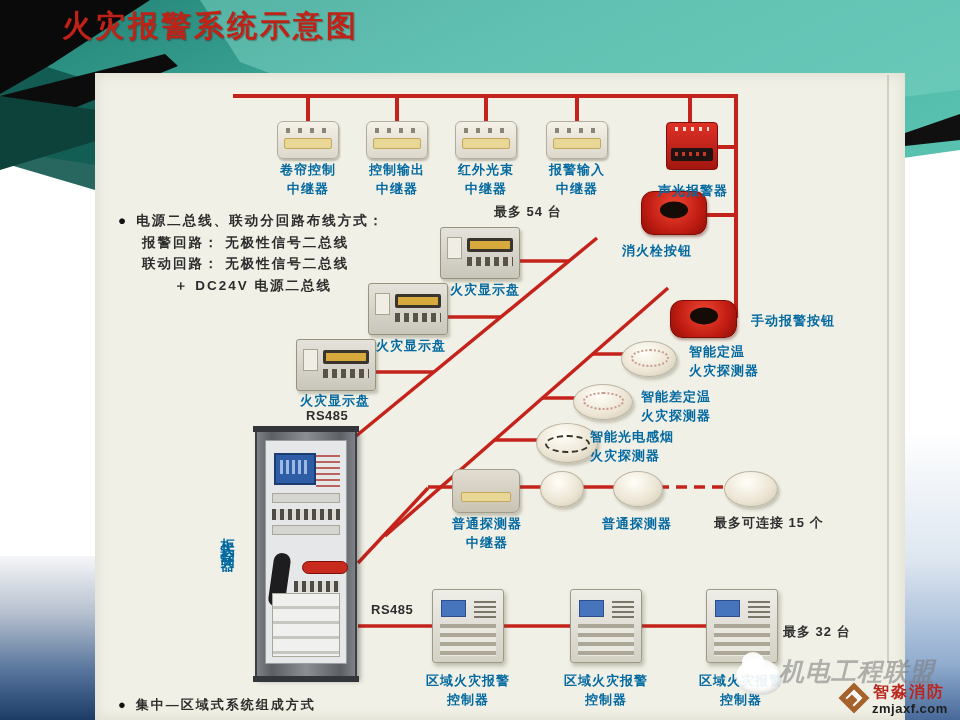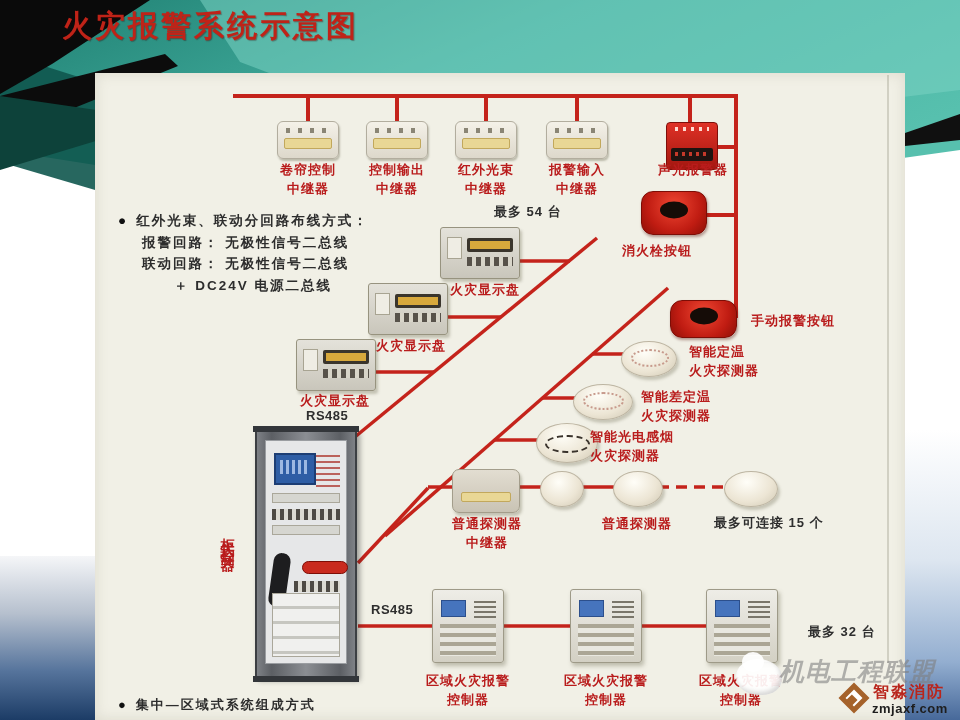--- a/index.html
+++ b/index.html
@@ -112,7 +112,7 @@
         background:repeating-linear-gradient(180deg,#aba695 0 4px,#e9e8e0 4px 9px);}
 
   
-  .lbl{font-size:13px;color:#b91c1c;letter-spacing:1px;z-index:5;font-weight:600;
+  .lbl{font-size:13px;color:#0369a1;letter-spacing:1px;z-index:5;font-weight:600;
        line-height:19px;white-space:nowrap;}
   .lbl.ctr{text-align:center;}
   .note{font-size:13px;color:#2e2e2e;letter-spacing:1px;z-index:5;font-weight:600;white-space:nowrap;}

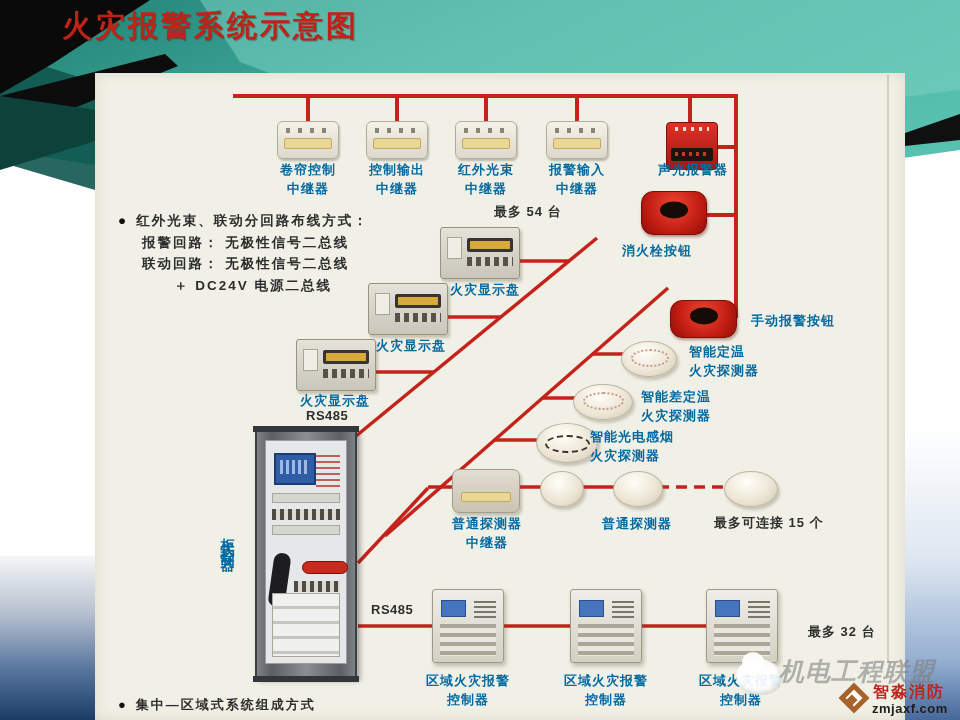--- a/index.html
+++ b/index.html
@@ -321,7 +321,7 @@
     <div>报警输入</div>
       <div>中继器</div>
   </div>
-  <div class="abs lbl" style="left:658px;top:160px;">声光报警器</div>
+  <div class="abs lbl" style="left:658px;top:181px;">声光报警器</div>
   <div class="abs note" style="left:494px;top:203px;">最多 54 台</div>
   <div class="abs lbl" style="left:622px;top:241px;">消火栓按钮</div>
   <div class="abs lbl" style="left:751px;top:311px;">手动报警按钮</div>

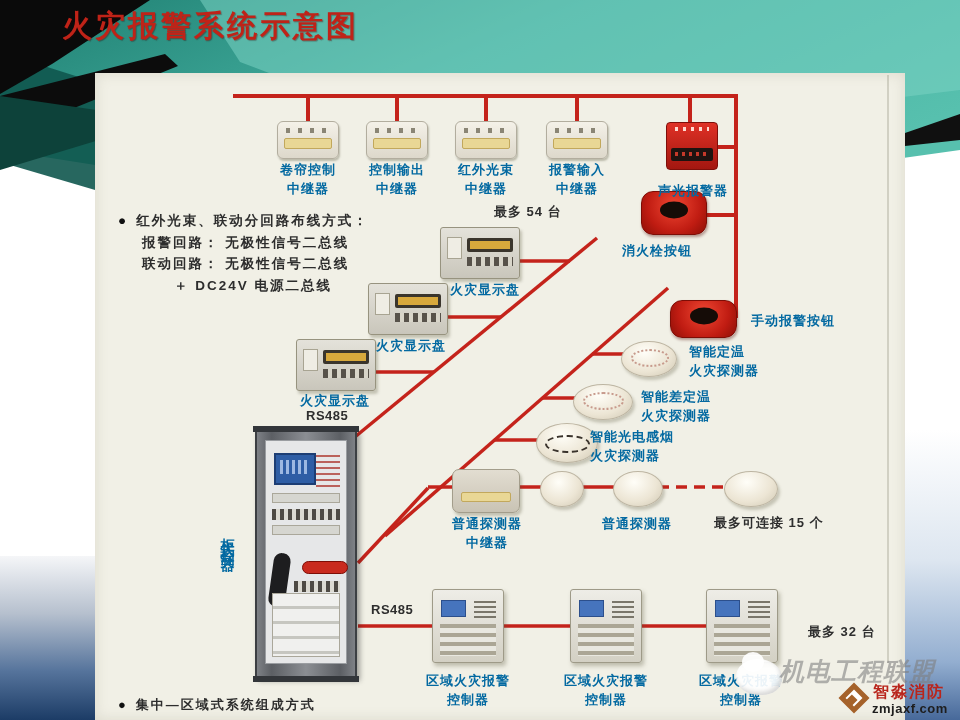--- a/index.html
+++ b/index.html
@@ -369,7 +369,7 @@
   <div class="abs note" style="left:808px;top:623px;">最多 32 台</div>
 
   <div class="abs notes">
-    <div><span class="bullet">●</span><span>红外光束、联动分回路布线方式：</span></div>
+    <div><span class="bullet">●</span><span>电源二总线、联动分回路布线方式：</span></div>
     <div class="ind">报警回路： 无极性信号二总线</div>
     <div class="ind">联动回路： 无极性信号二总线</div>
     <div class="ind2">＋ DC24V 电源二总线</div>

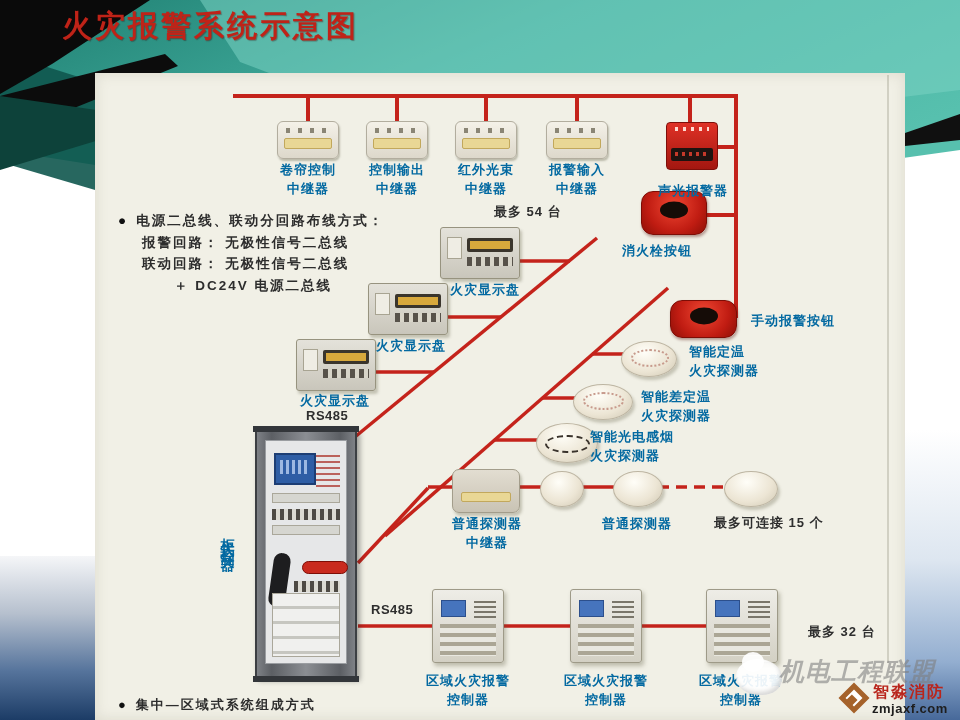--- a/index.html
+++ b/index.html
@@ -366,7 +366,7 @@
     <div>区域火灾报警</div>
       <div>控制器</div>
   </div>
-  <div class="abs note" style="left:808px;top:623px;">最多 32 台</div>
+  <div class="abs note" style="left:783px;top:623px;">最多 32 台</div>
 
   <div class="abs notes">
     <div><span class="bullet">●</span><span>电源二总线、联动分回路布线方式：</span></div>

